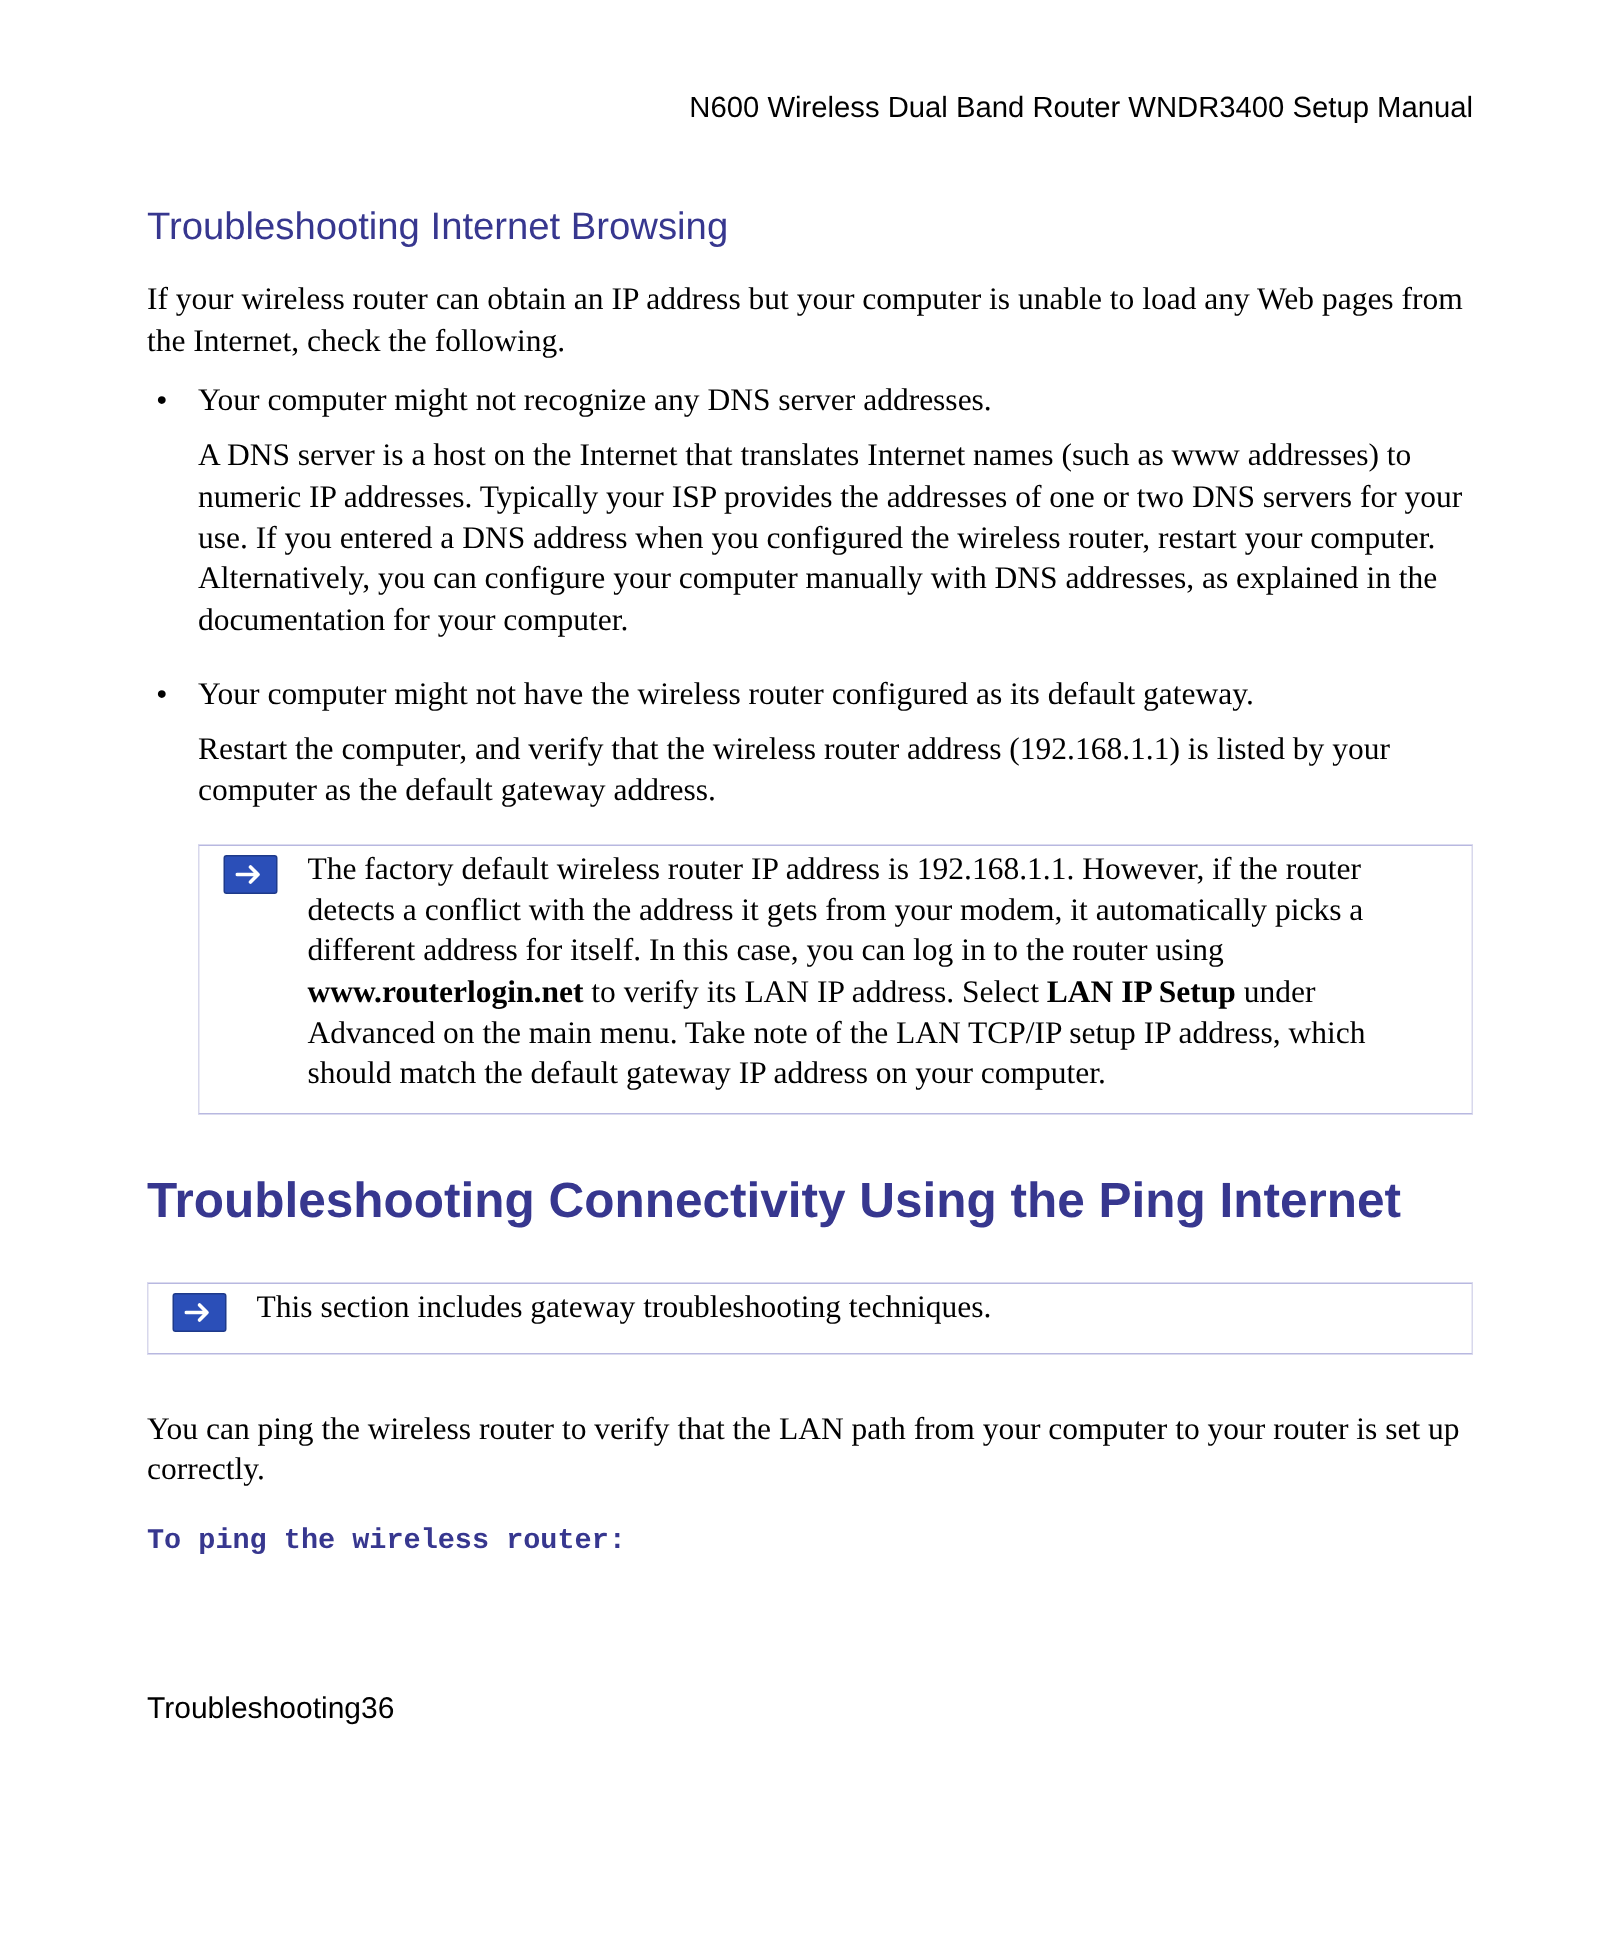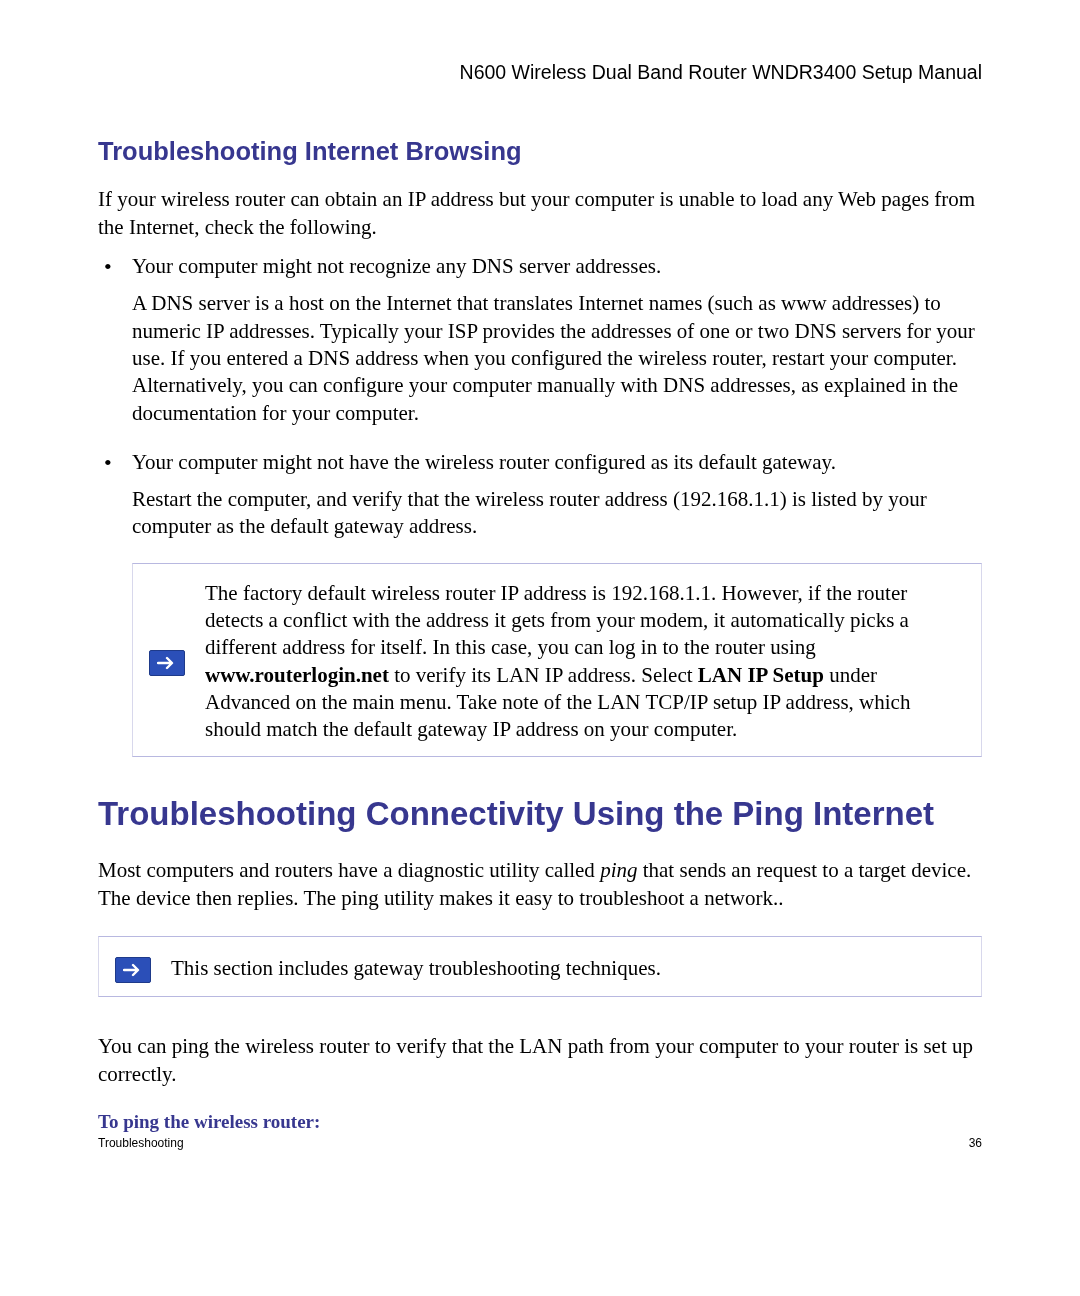--- a/index.html
+++ b/index.html
@@ -25,7 +25,7 @@
   }
   h2.section-sub {
     font-family: Arial, Helvetica, sans-serif;
-    font-weight: bold;
+    font-weight: normal;
     font-size: 25.5px;
     color: #37378f;
     margin-bottom: 18px;

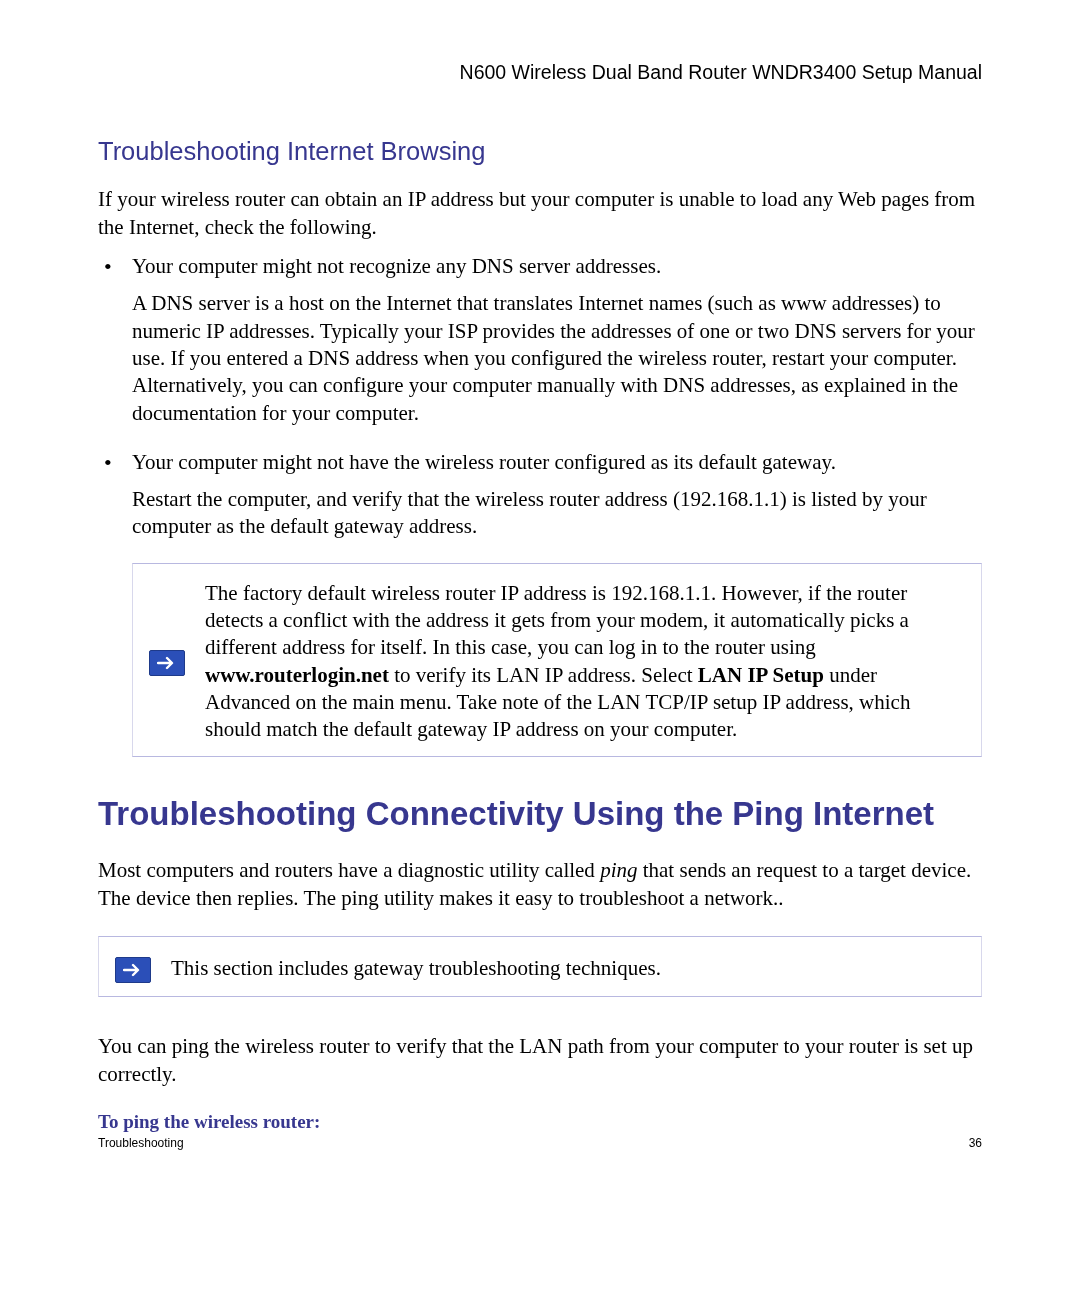--- a/index.html
+++ b/index.html
@@ -72,9 +72,9 @@
     border-bottom: 1px solid #b8b8e0;
     border-left: 1px solid #d8d8ec;
     border-right: 1px solid #d8d8ec;
-    padding: 16px 18px 12px 16px;
+    padding: 2px 18px 12px 16px;
     display: flex;
-    align-items: center;
+    align-items: flex-start;
     gap: 20px;
     margin-bottom: 6px;
   }

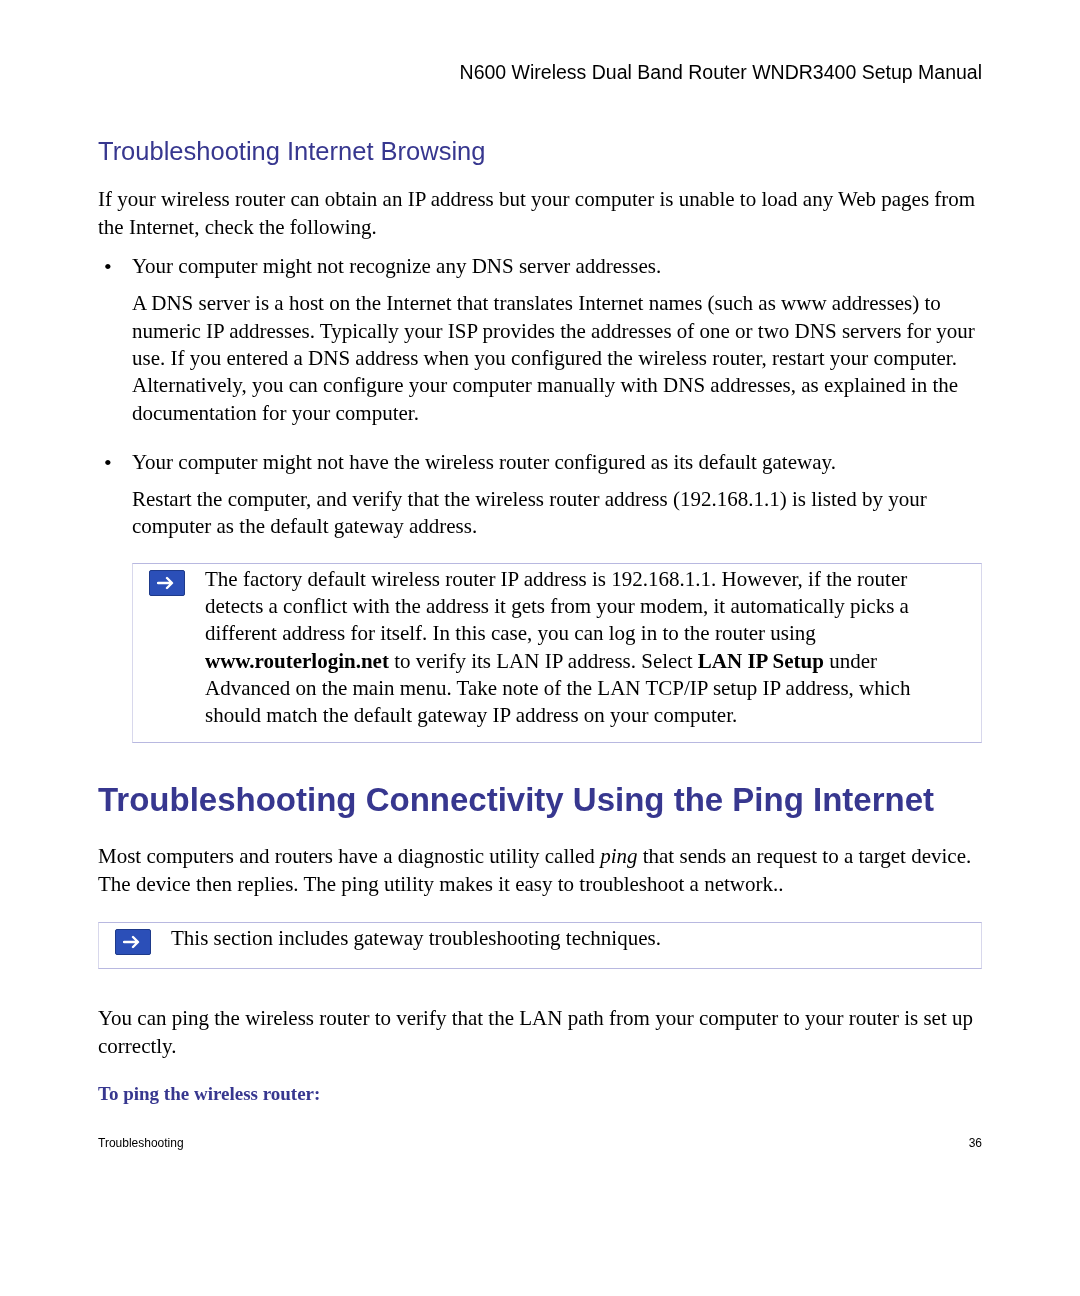--- a/index.html
+++ b/index.html
@@ -152,9 +152,6 @@
 
   <h1 class="section-main">Troubleshooting Connectivity Using the Ping Internet</h1>
 
-  <p class="body">
-    <span>Most computers and routers have a diagnostic utility called </span><span class="ping-italic">ping</span><span> that sends an request to a target device. The device then replies. The ping utility makes it easy to troubleshoot a network..</span>
-  </p>
 
   <div class="spacer-12"></div>
 

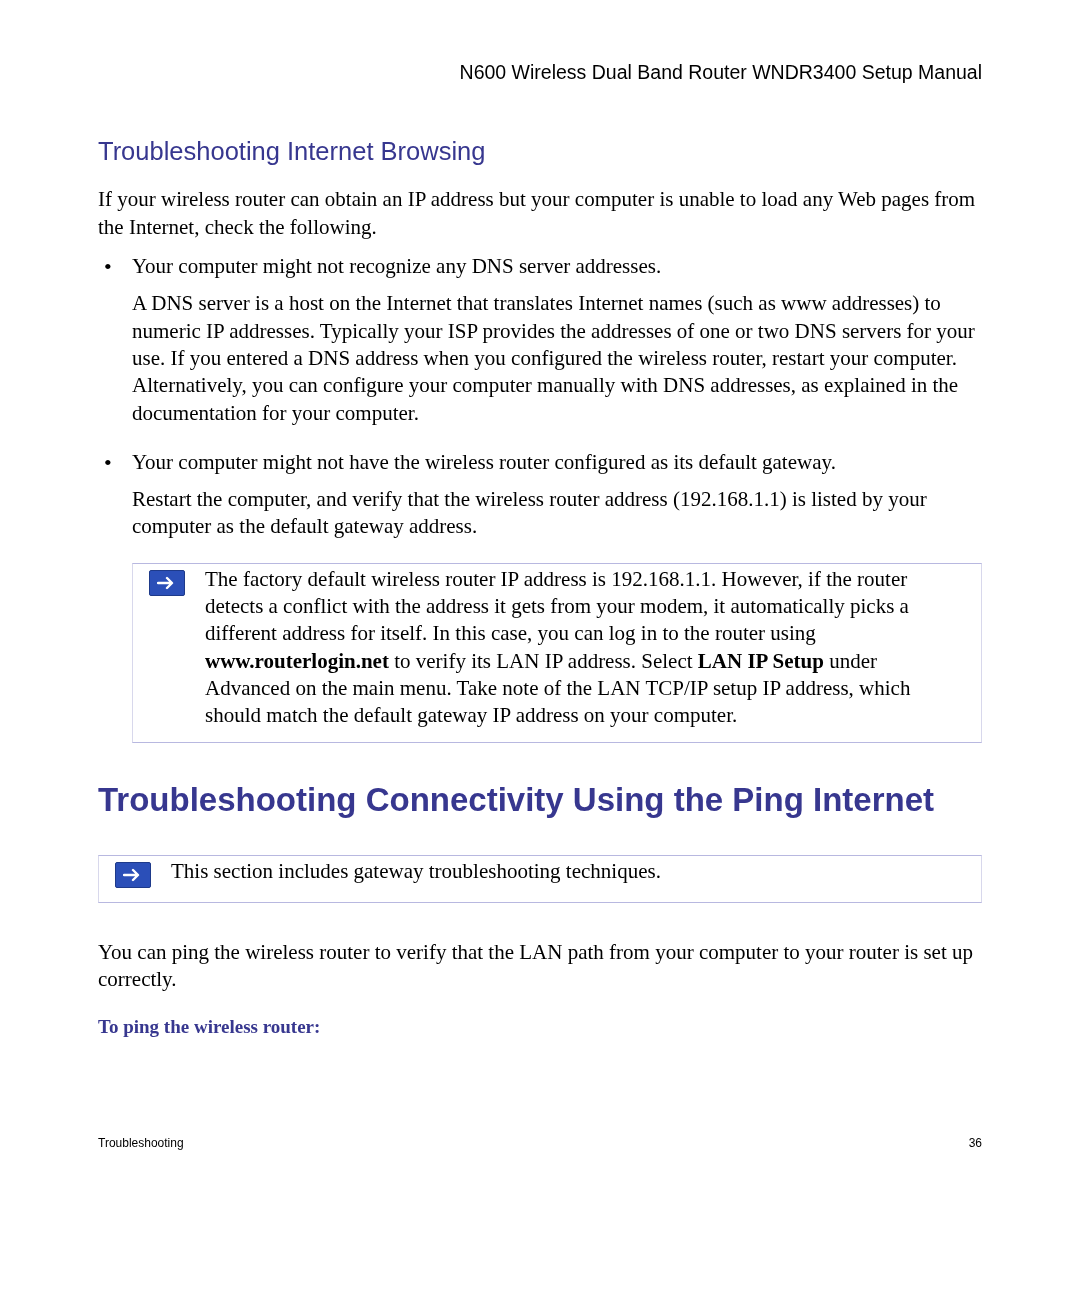--- a/index.html
+++ b/index.html
@@ -39,7 +39,7 @@
     margin-bottom: 22px;
   }
   h3.action {
-    font-family: Liberation Serif, serif;
+    font-family: Liberation Mono, monospace;
     font-weight: bold;
     font-size: 19px;
     color: #37378f;

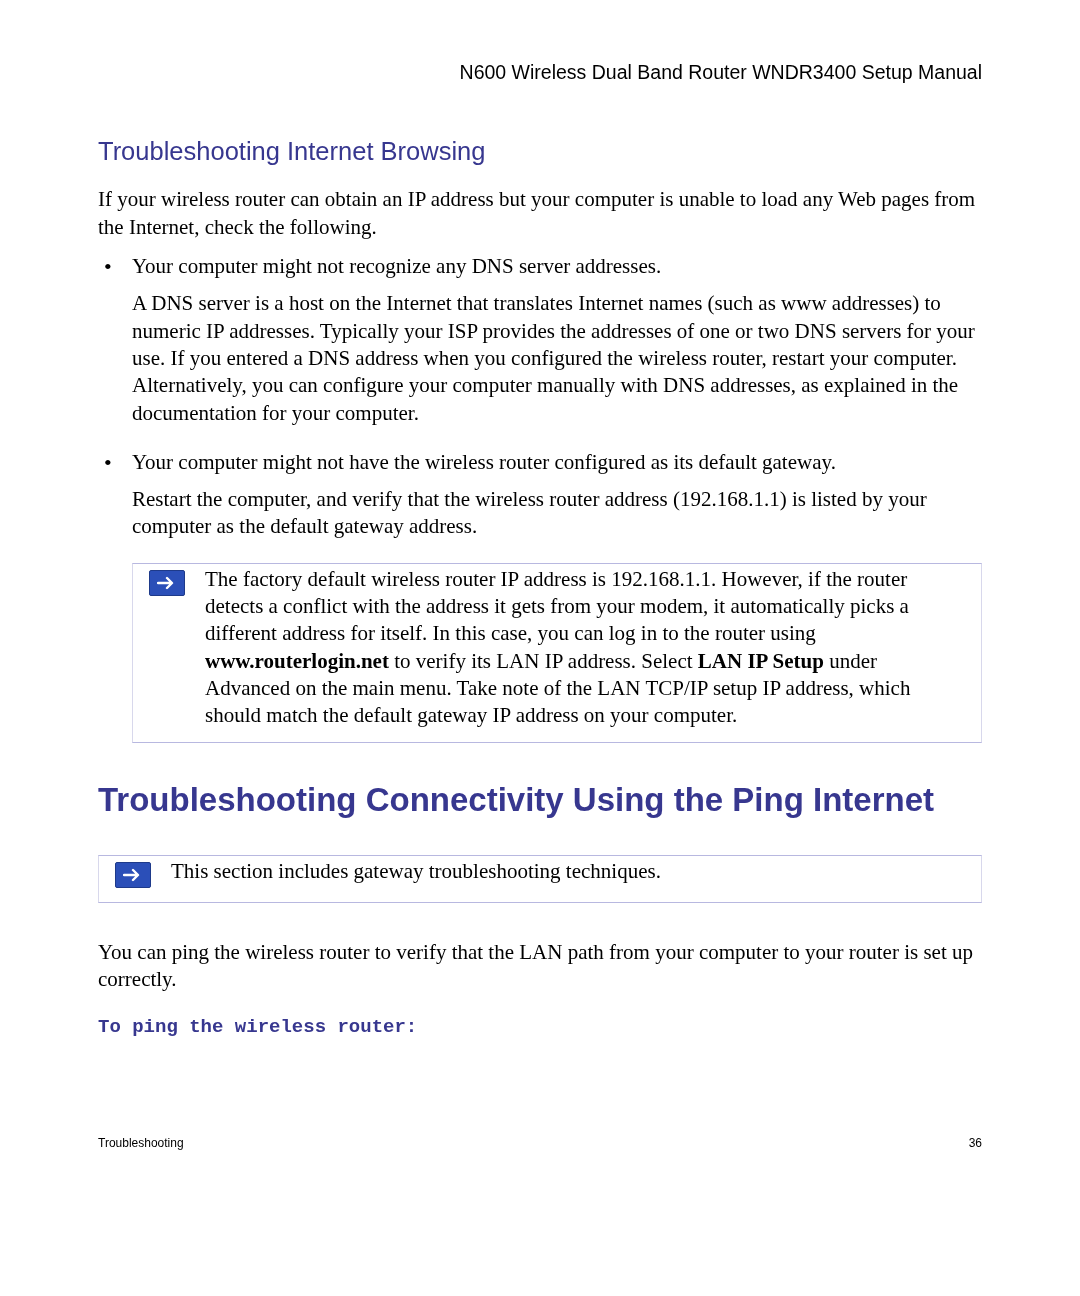--- a/index.html
+++ b/index.html
@@ -107,10 +107,9 @@
     left: 98px;
     right: 98px;
     display: flex;
-    justify-content: space-between;
+    justify-content: flex-start;
     font-family: Arial, Helvetica, sans-serif;
-    font-size: 12px;
-    gap: 26px;
+    font-size: 20px;
   }
   .spacer-12 { height: 12px; }
   .spacer-30 { height: 30px; }

